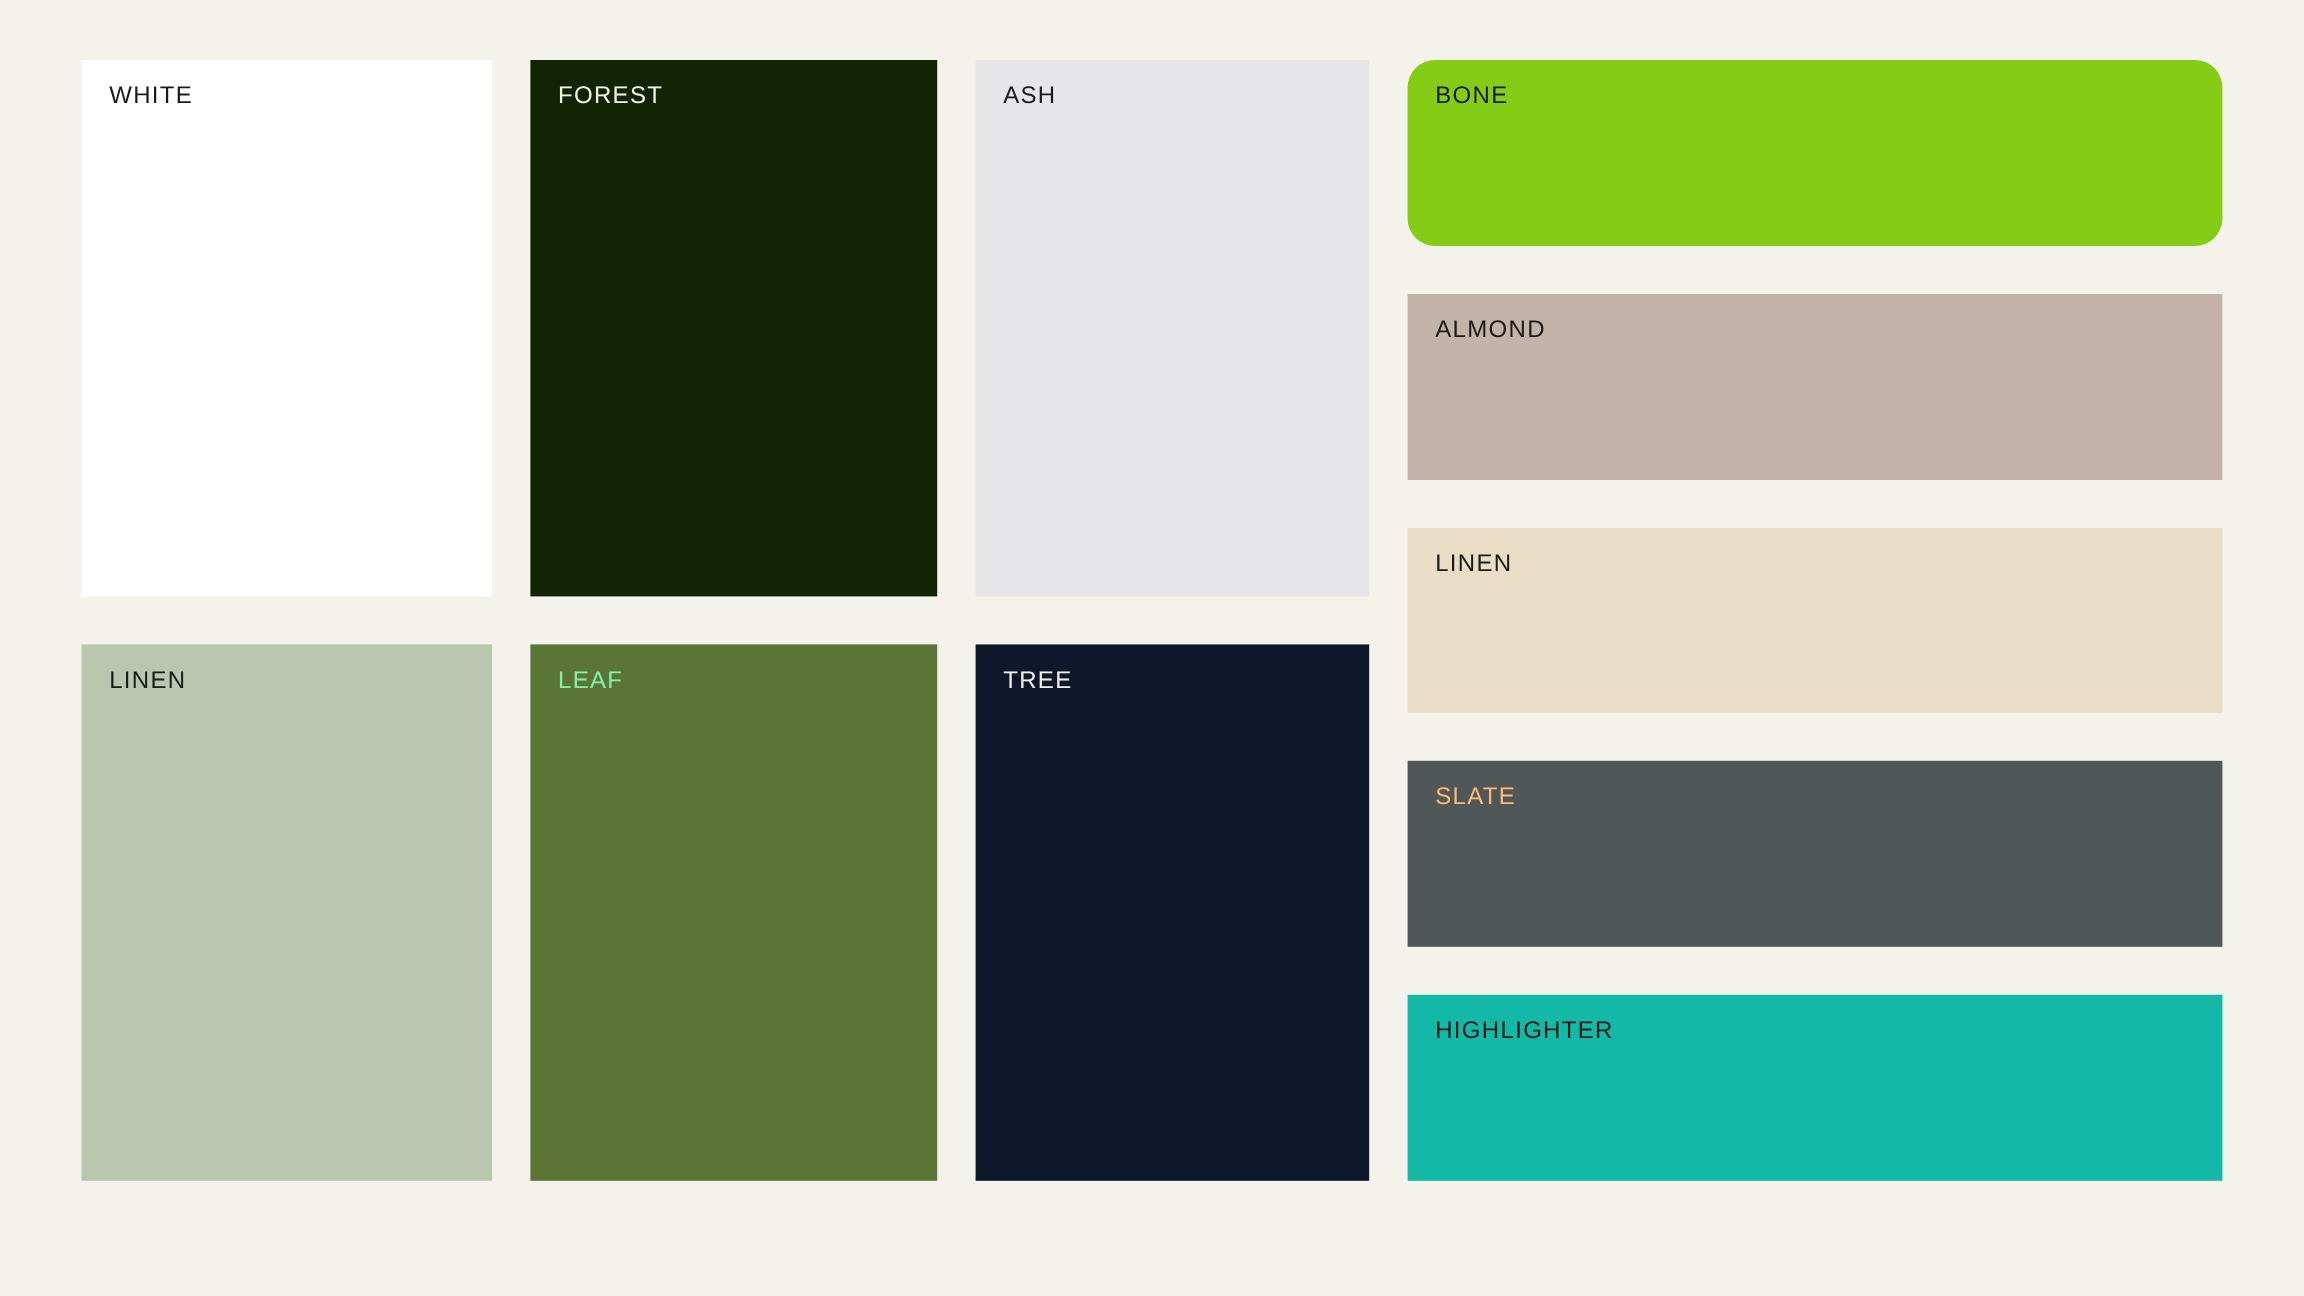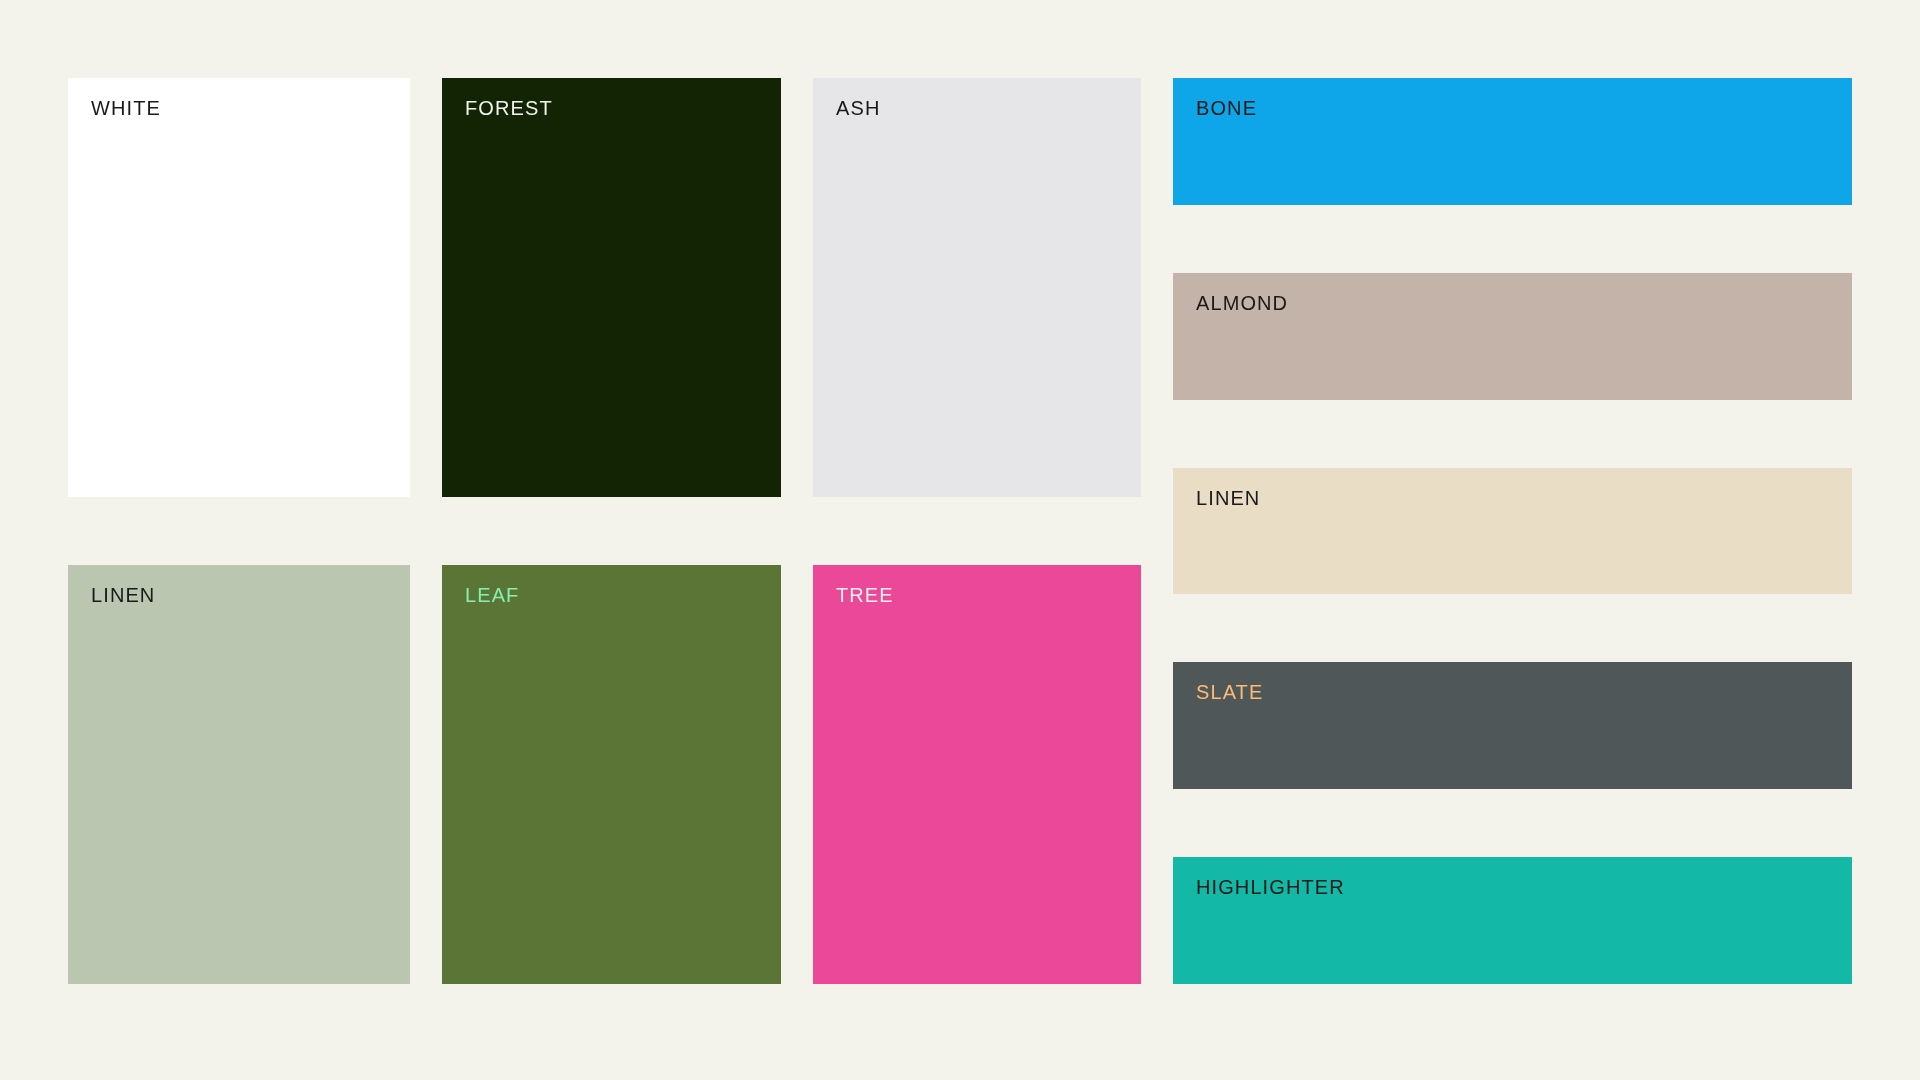--- a/index.html
+++ b/index.html
@@ -39,7 +39,6 @@
     position: relative;
     box-sizing: border-box;
     overflow: hidden;
-    margin-top: 28px;
   }
 
   .swatch-label {

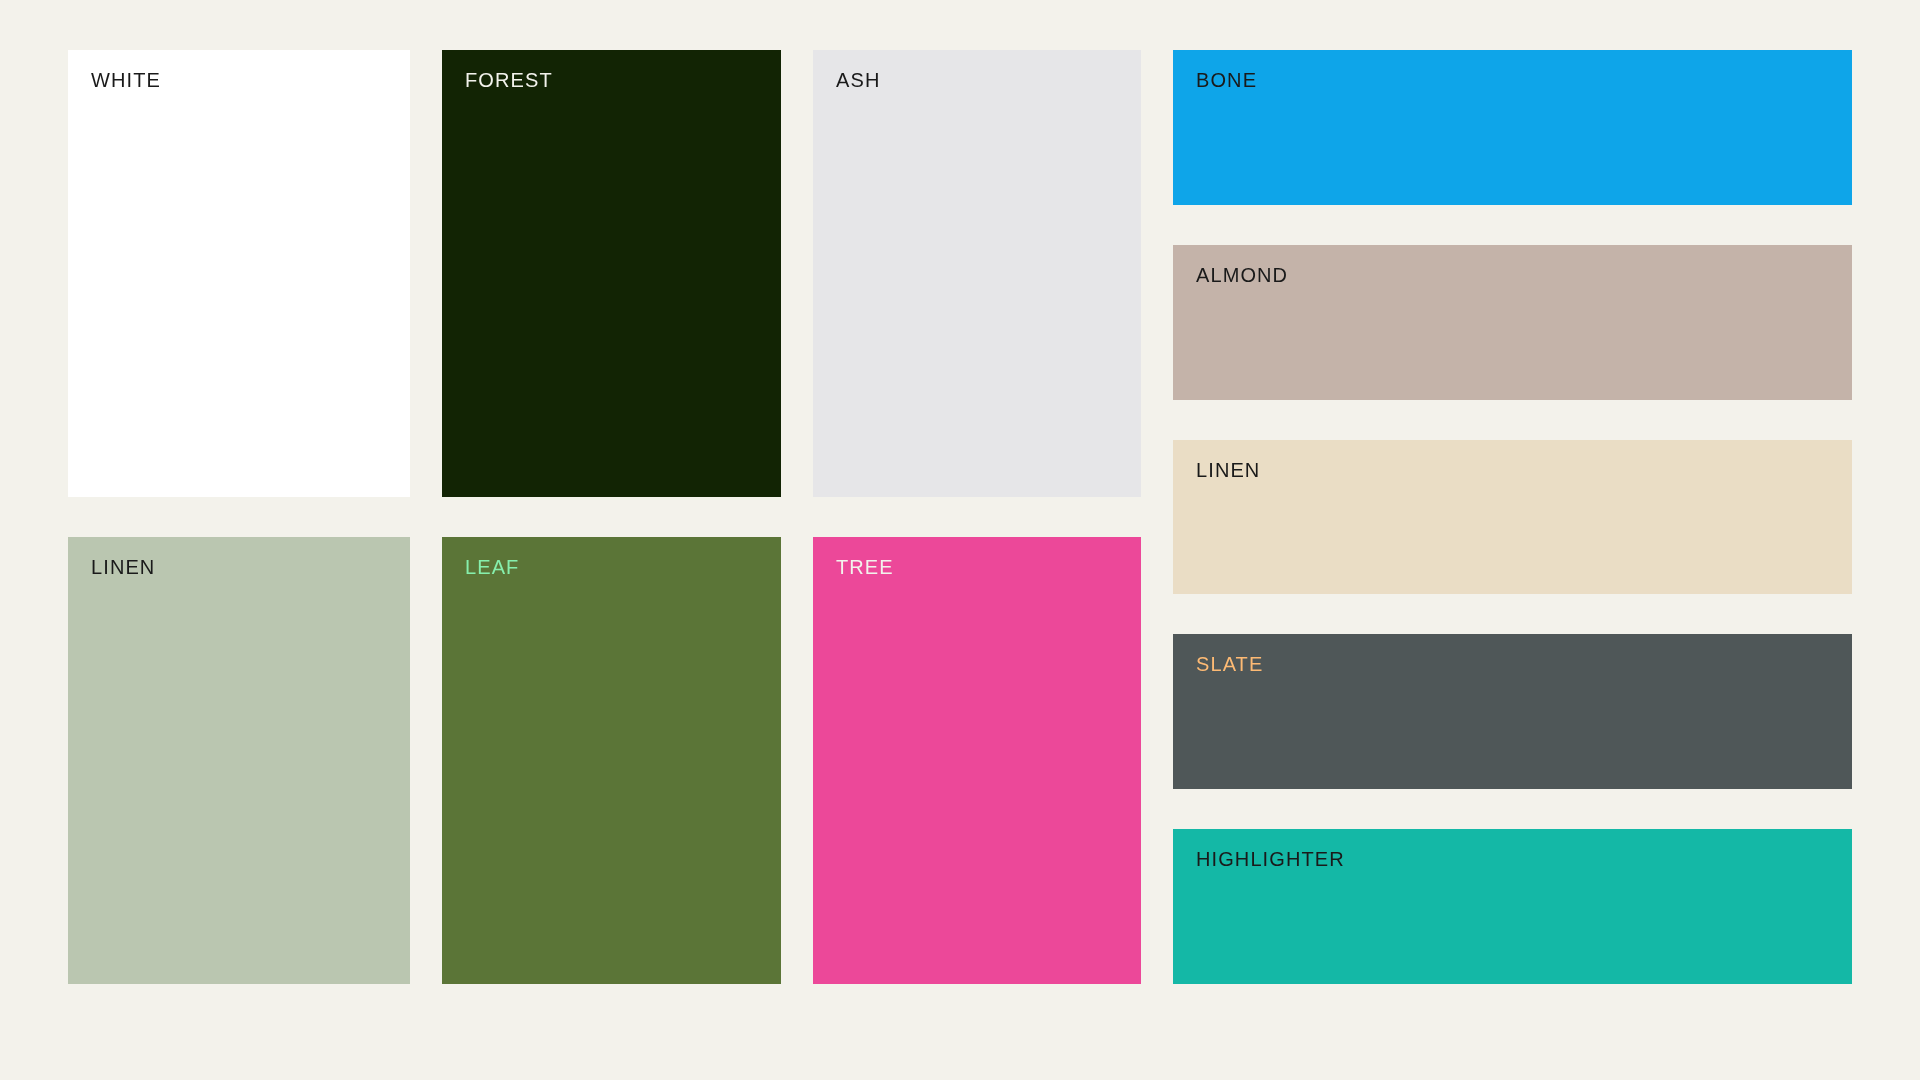--- a/index.html
+++ b/index.html
@@ -85,7 +85,7 @@
     </div>
 
     <div class="stack-column">
-      <div class="swatch" style="background-color: #0ea5e9;">
+      <div class="swatch" style="background-color: #84cc16; border-radius: 23px;">
         <span class="swatch-label" style="color: rgb(26, 26, 26);">BONE</span>
       </div>
       <div class="swatch" style="background-color: rgb(196, 179, 169); text-align: right;">

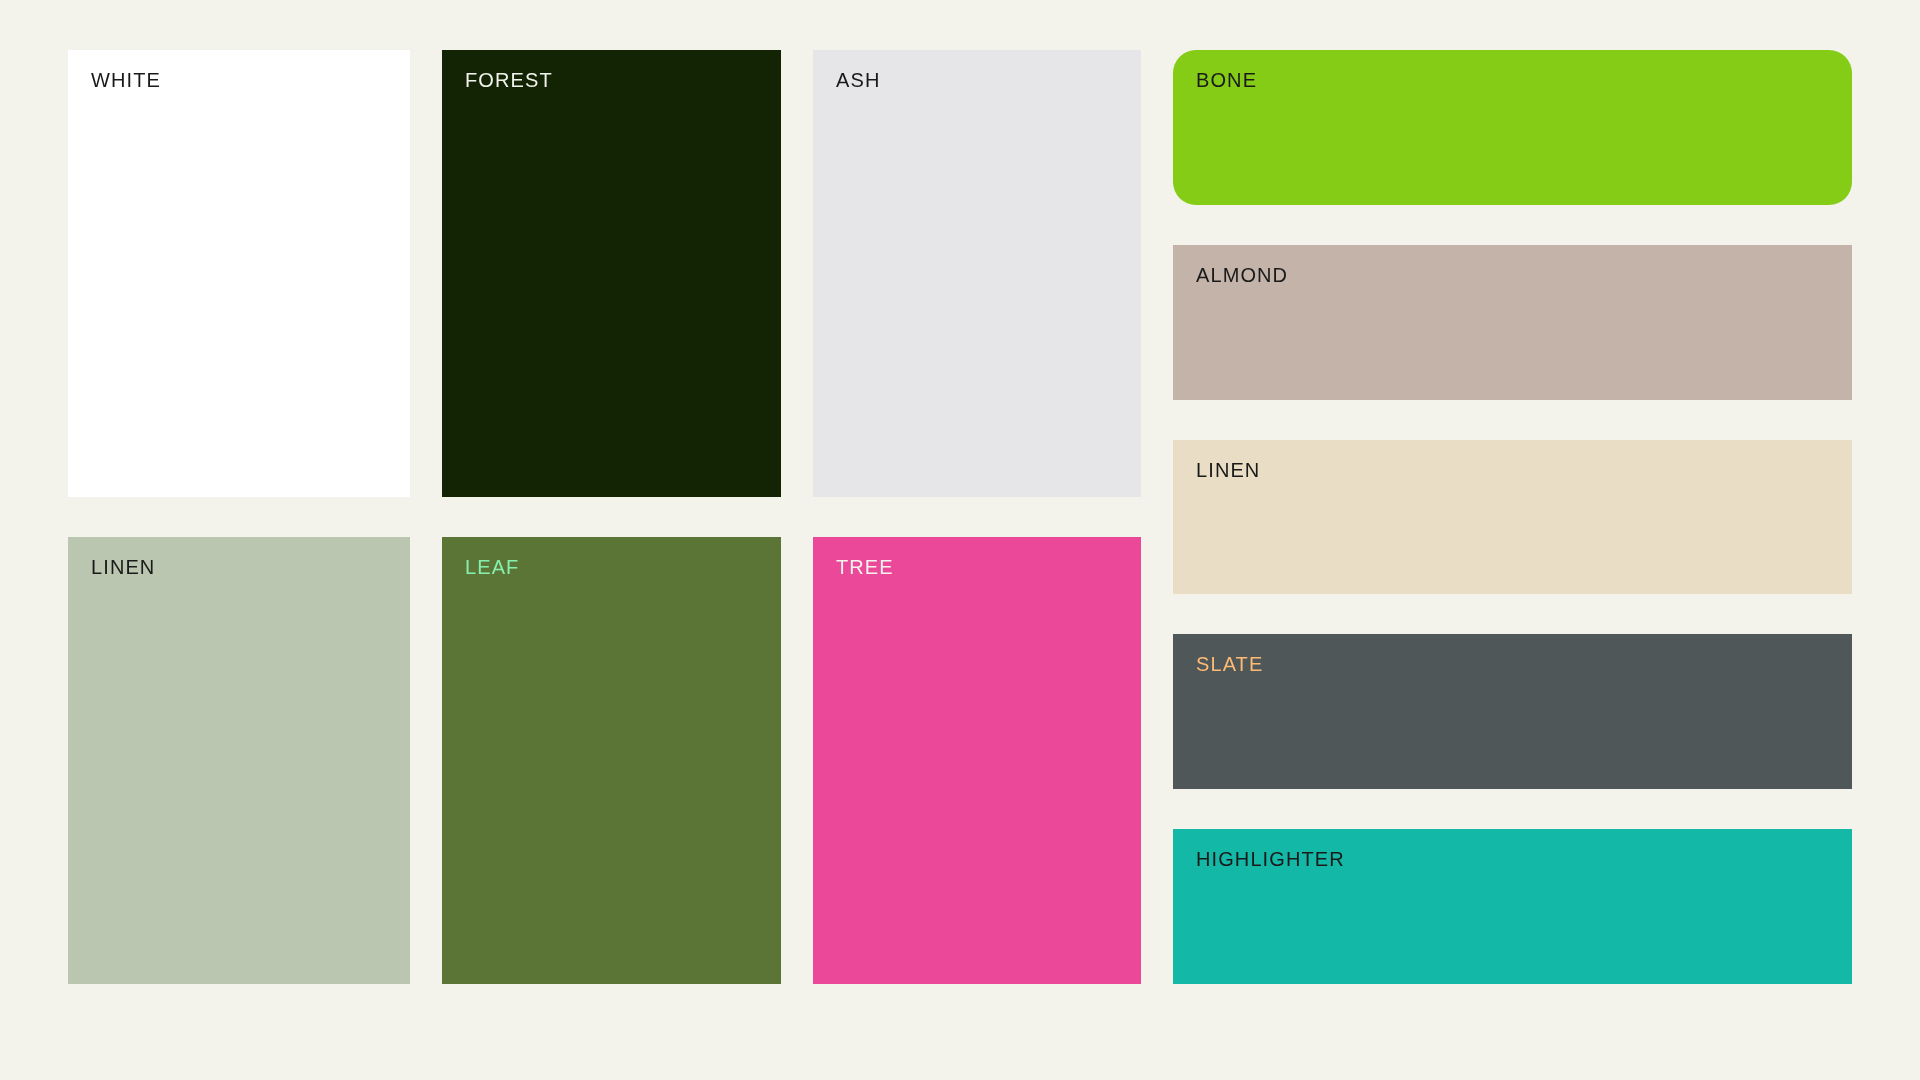--- a/index.html
+++ b/index.html
@@ -110,7 +110,7 @@
       <span class="swatch-label" style="color: #86efac;">LEAF</span>
     </div>
 
-    <div class="swatch" style="background-color: #ec4899;">
+    <div class="swatch" style="background-color: #0f172a;">
       <span class="swatch-label" style="color: rgb(242, 242, 236);">TREE</span>
     </div>
 

